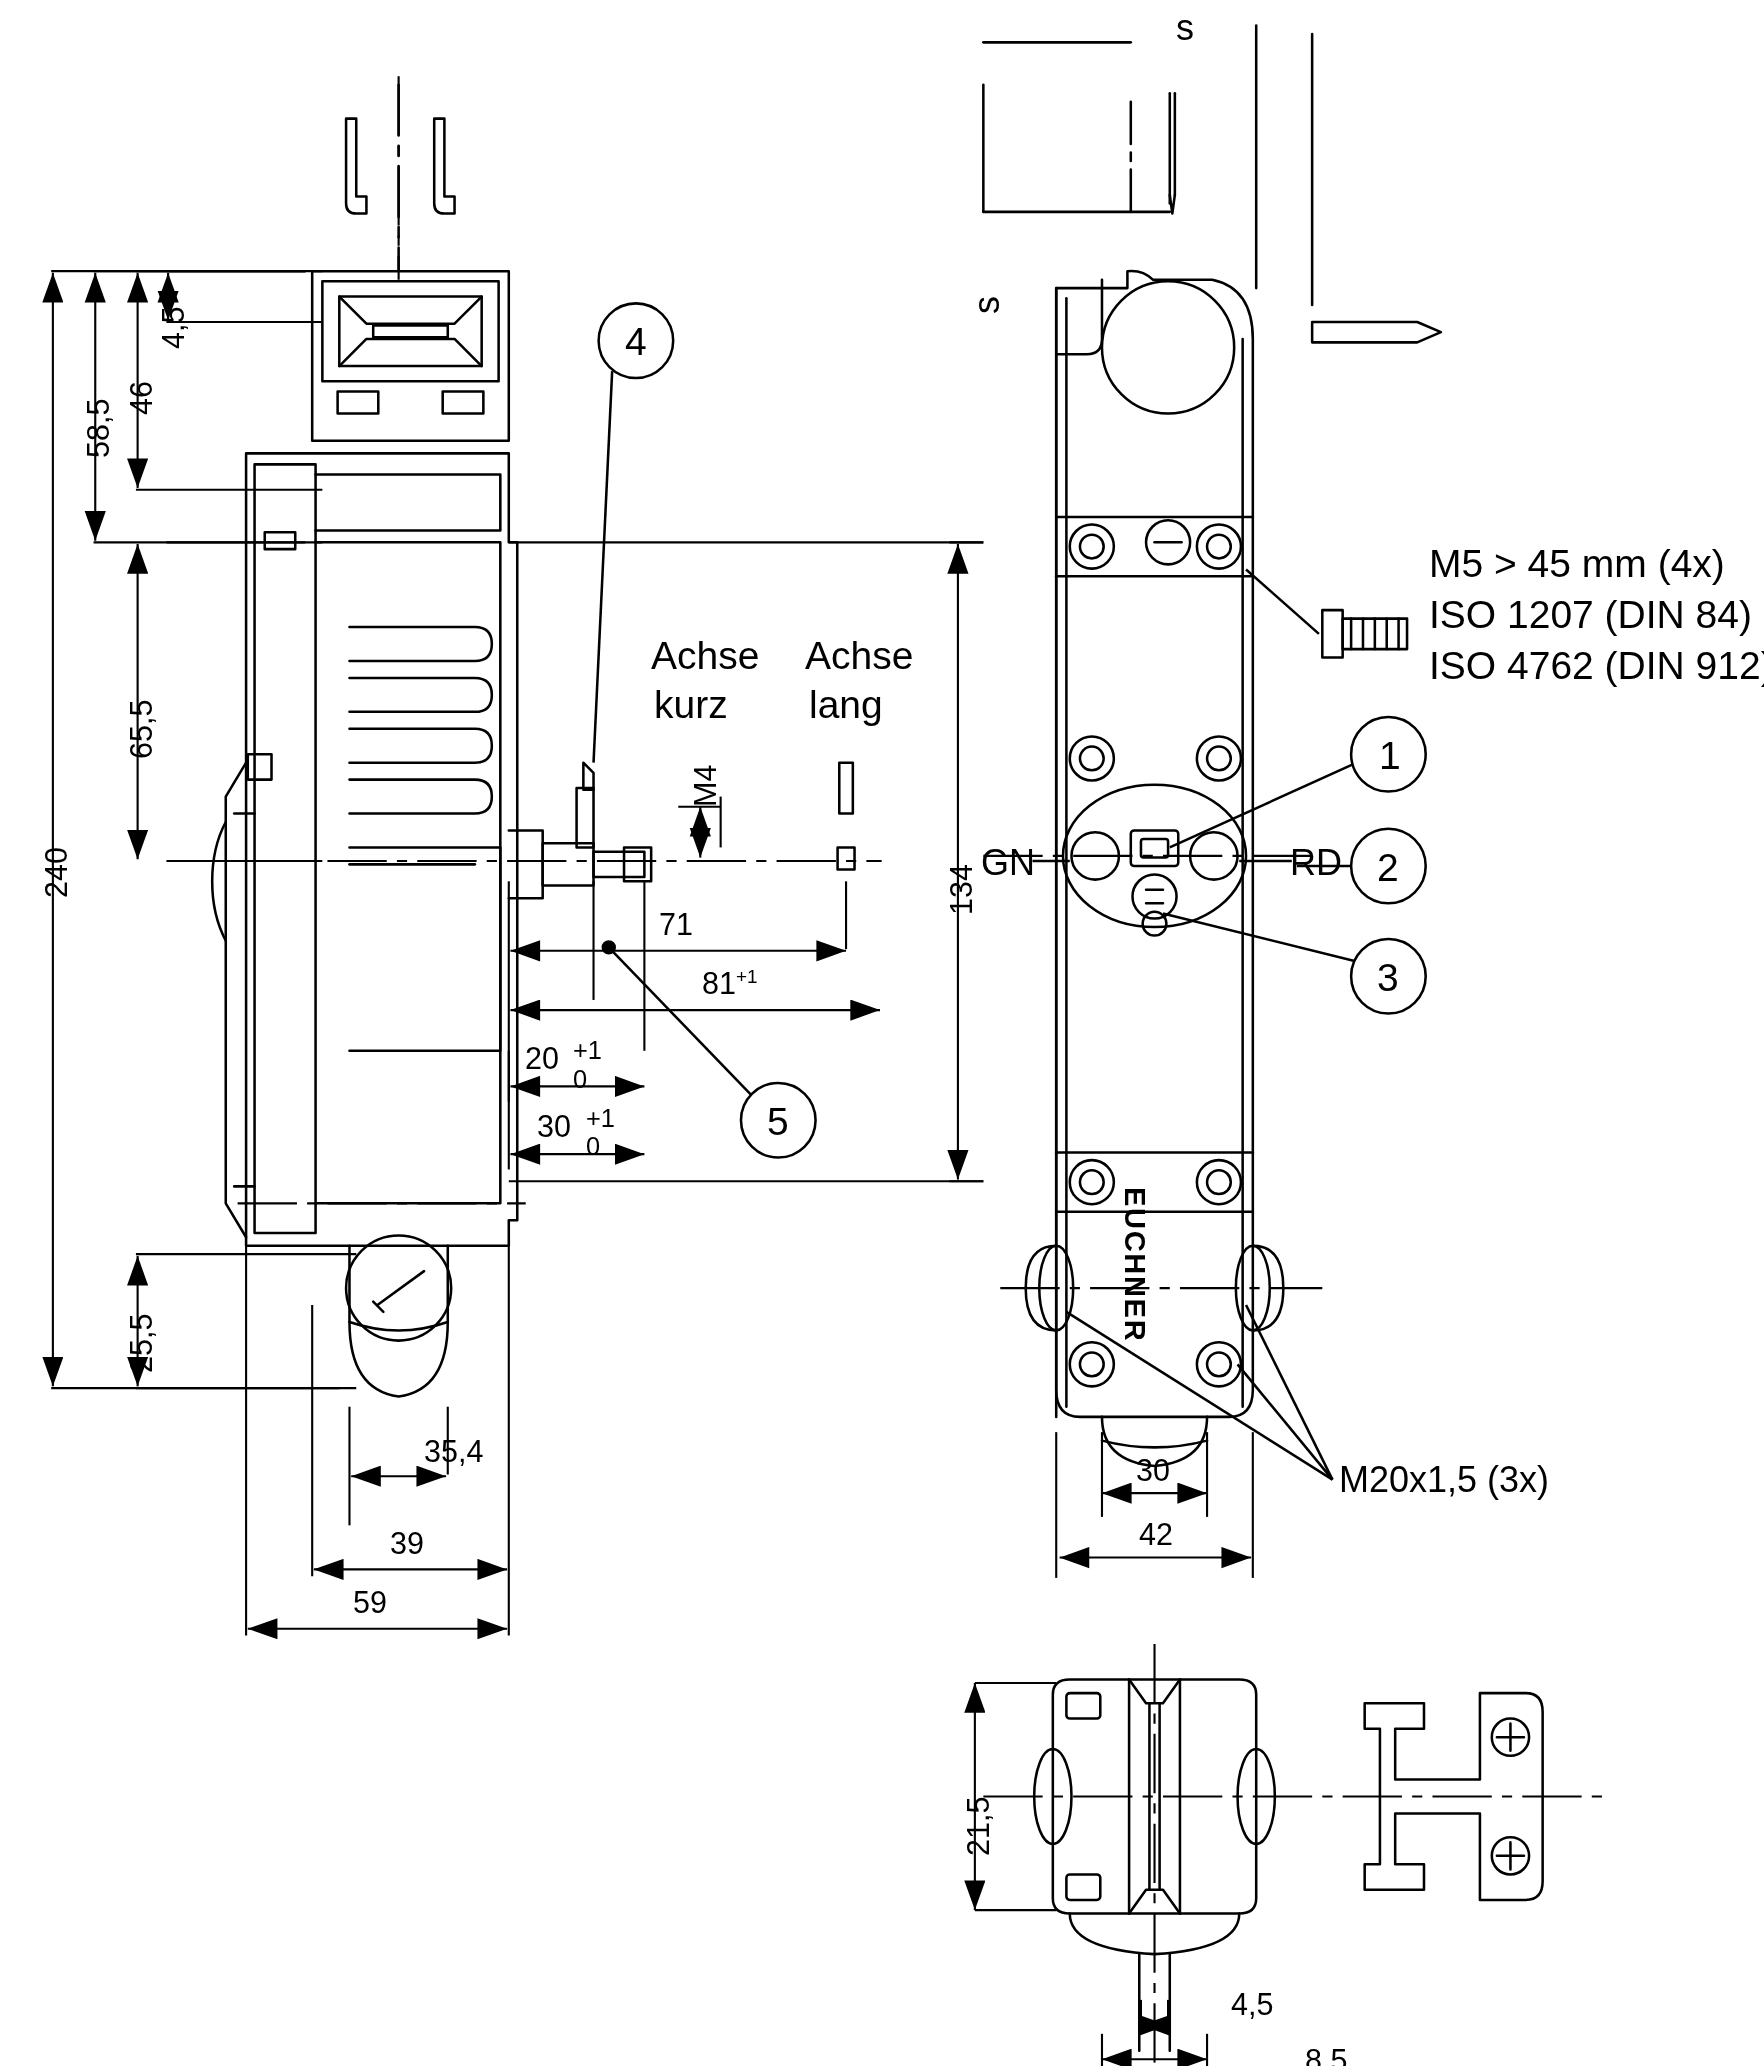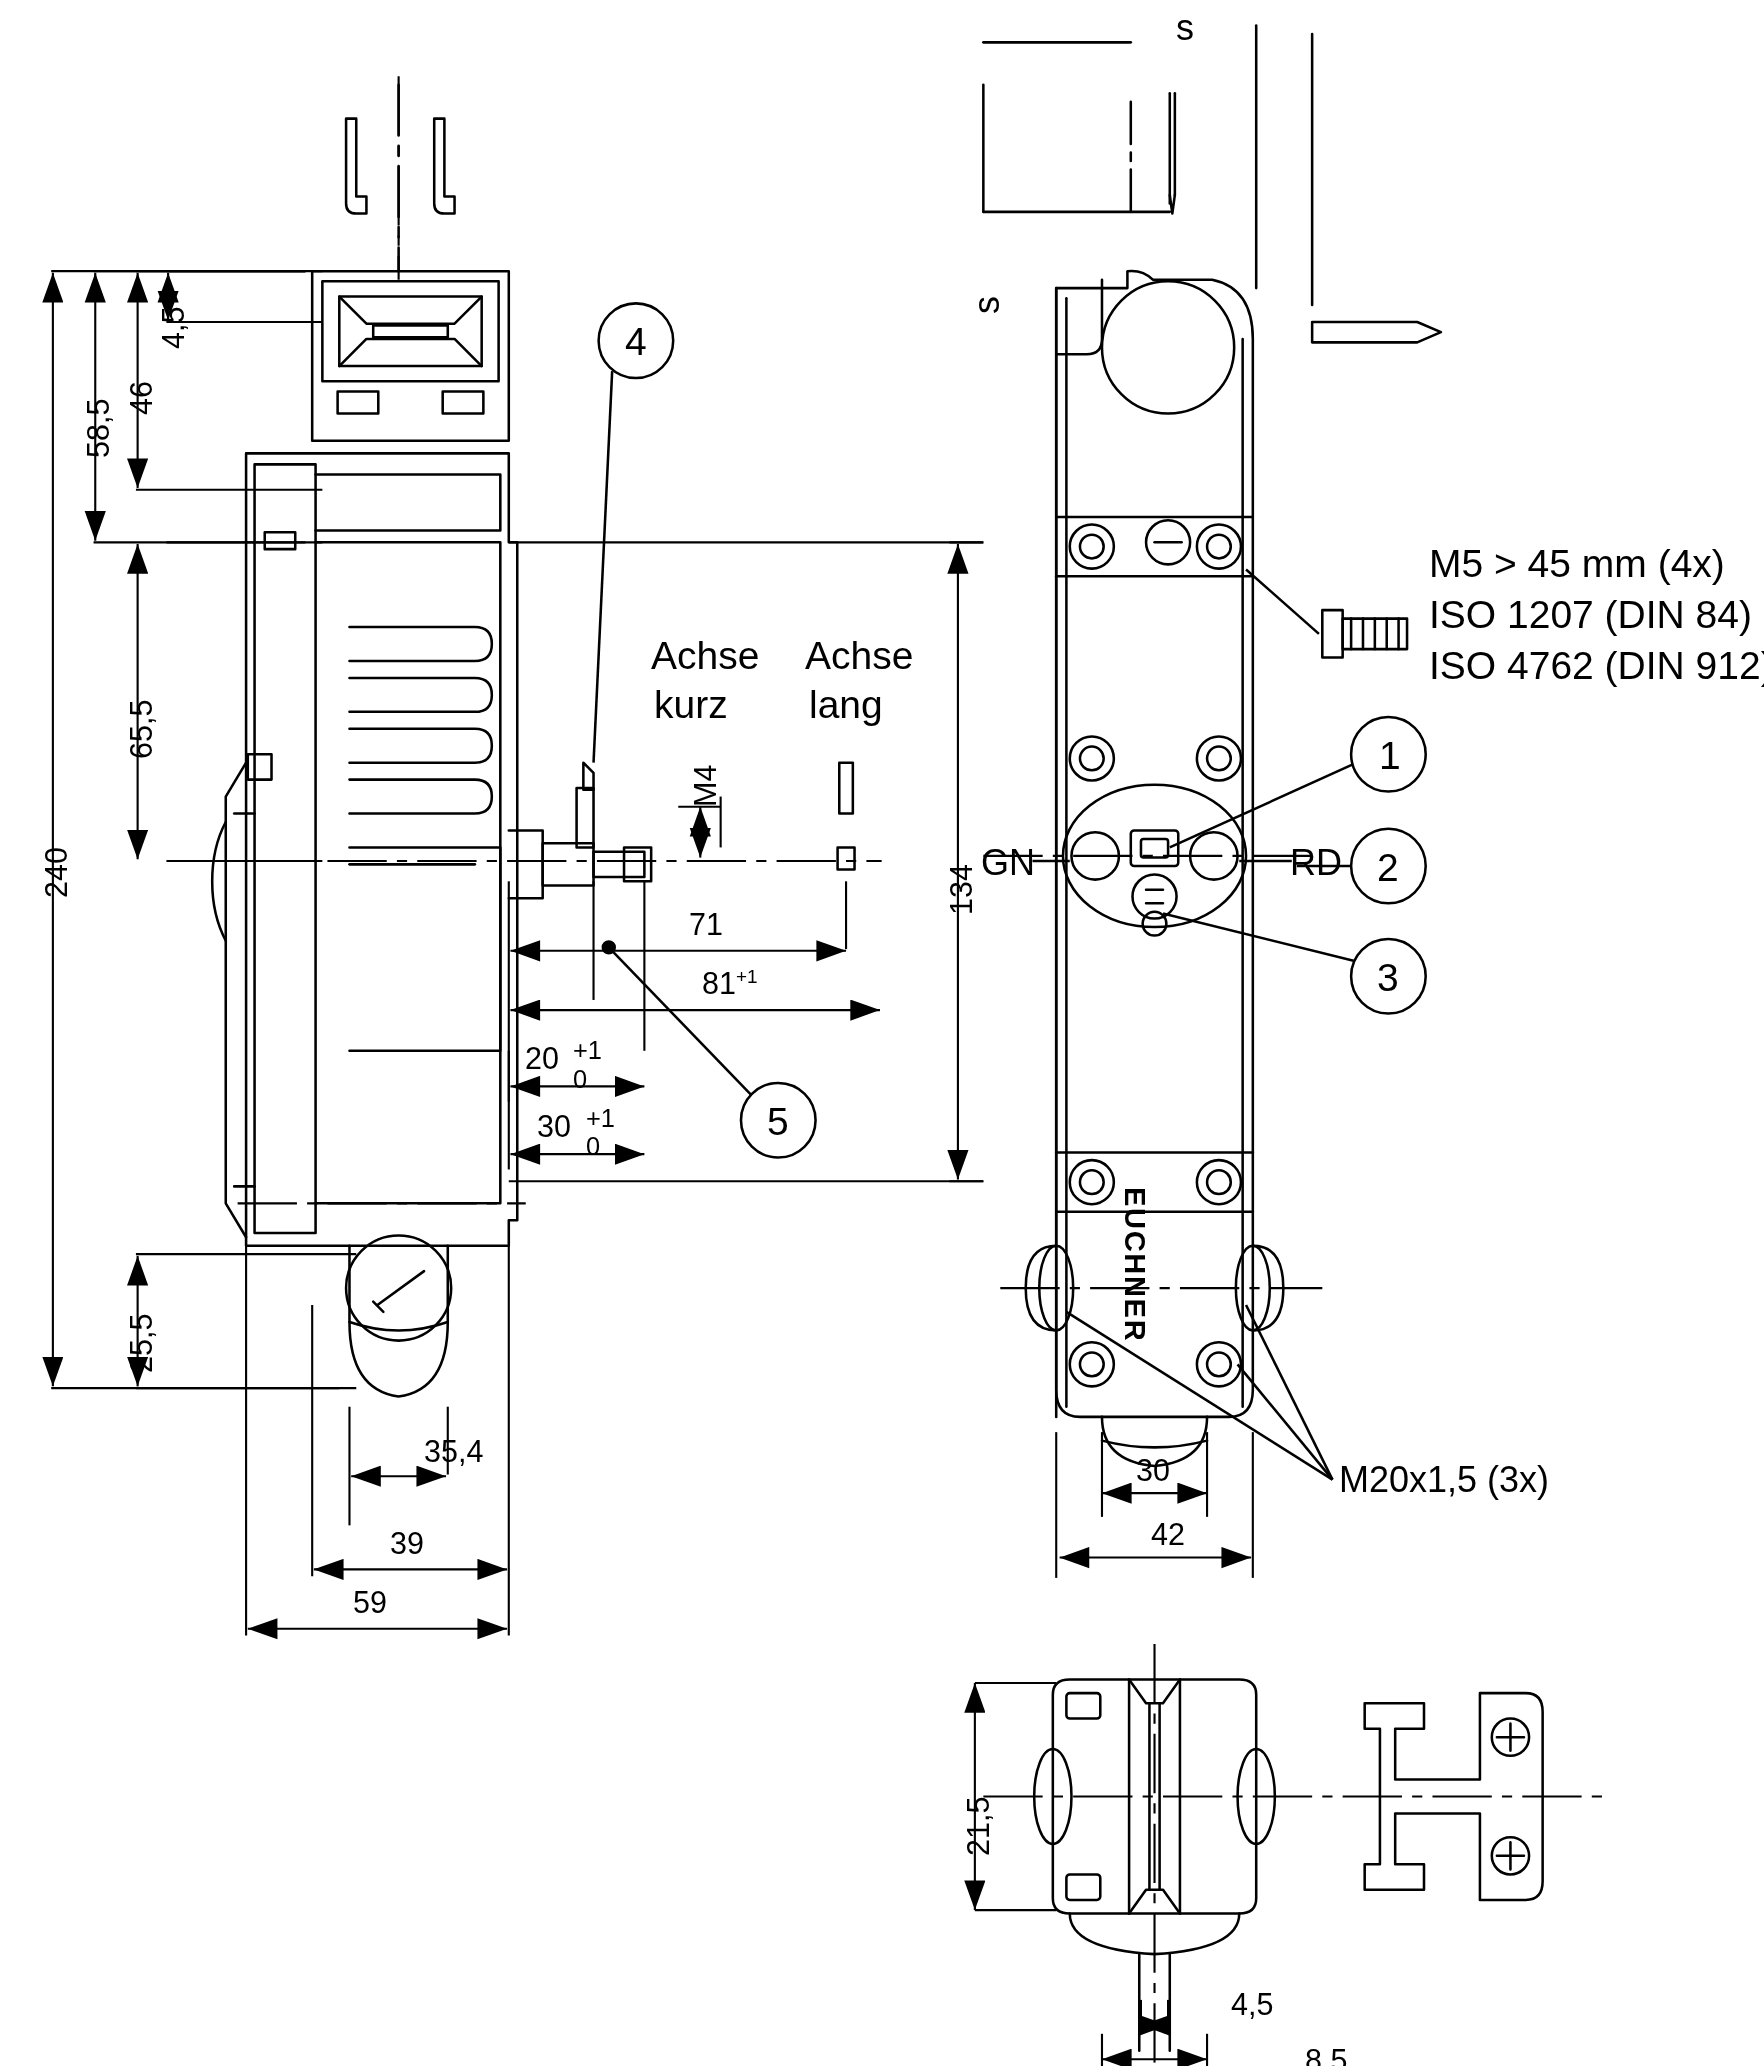--- a/index.html
+++ b/index.html
@@ -292,7 +292,7 @@
 <div class="lbl dimtxt" style="left:424px;top:1434px;">35,4</div>
 <div class="lbl dimtxt" style="left:390px;top:1526px;text-align:right;">39</div>
 <div class="lbl dimtxt" style="left:353px;top:1585px;">59</div>
-<div class="lbl dimtxt" style="left:659px;top:907px;margin-left:30px;">71</div>
+<div class="lbl dimtxt" style="left:659px;top:907px;">71</div>
 
 <div class="lbl dimtxt" style="left:702px;top:966px;">
   <span>81</span><span class="sup">+1</span>

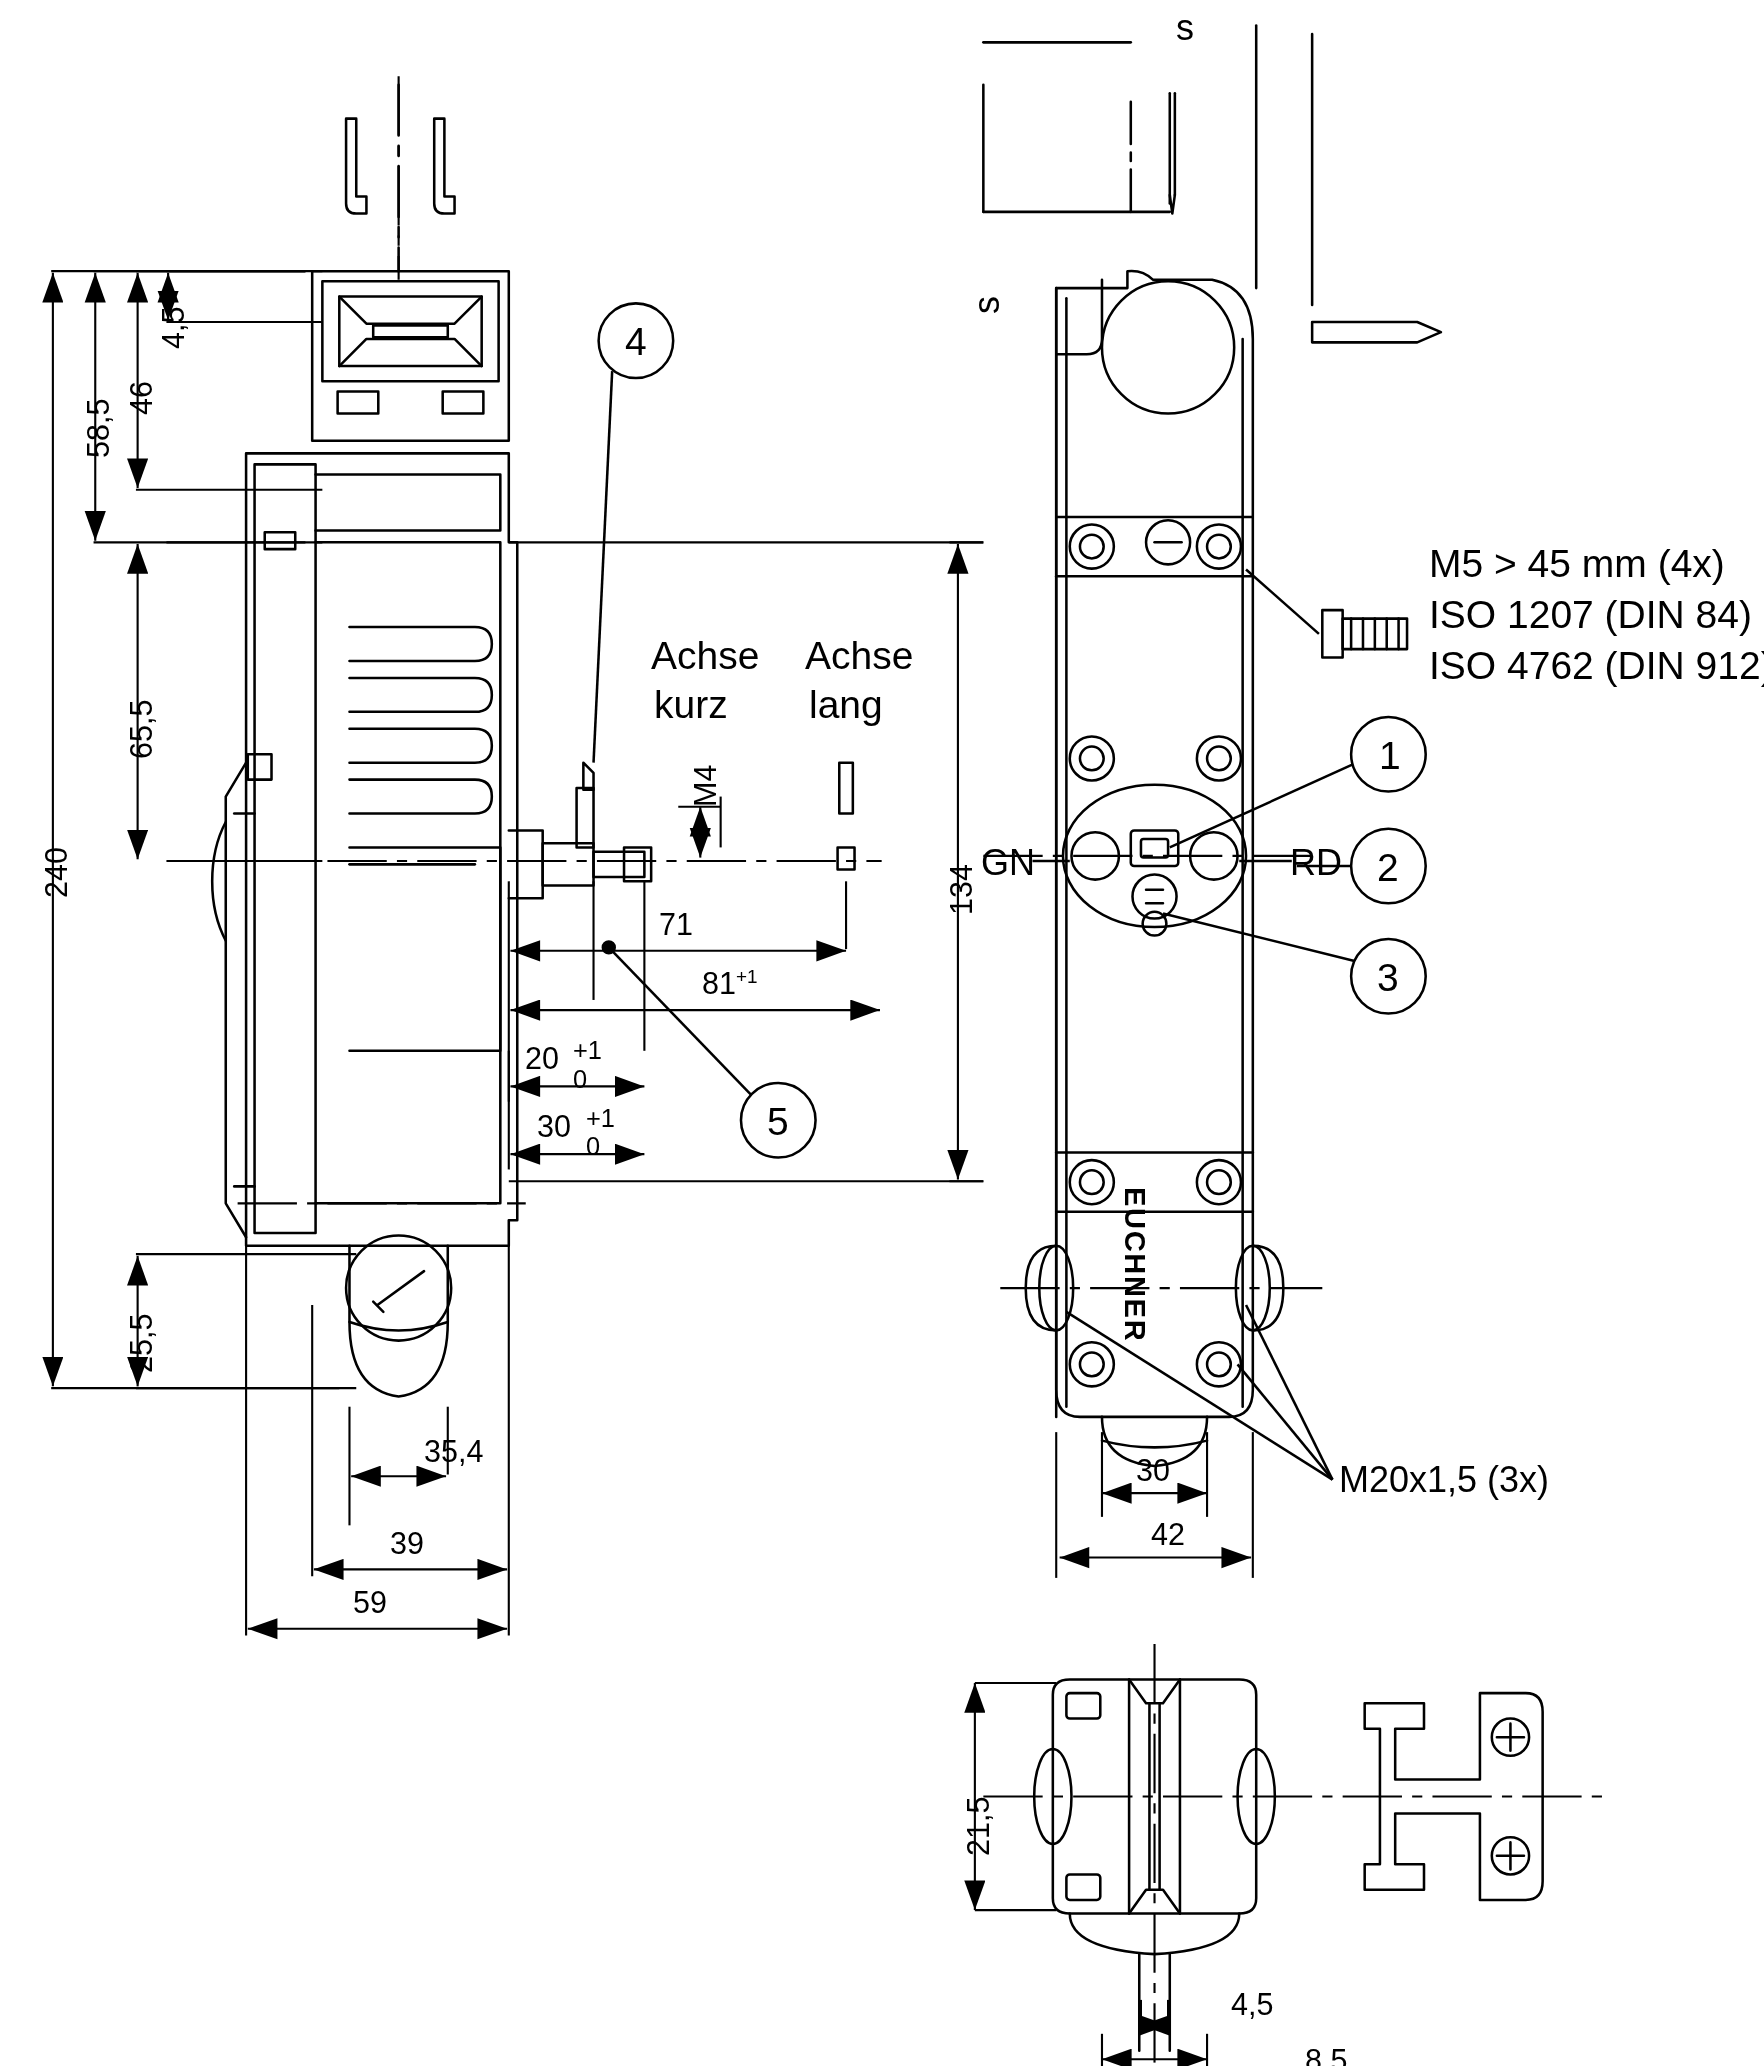--- a/index.html
+++ b/index.html
@@ -311,7 +311,7 @@
 <div class="lbl smtxt" style="left:586px;top:1132px;">0</div>
 
 <div class="lbl dimtxt" style="left:1136px;top:1453px;">30</div>
-<div class="lbl dimtxt" style="left:1139px;top:1517px;margin-left:12px;">42</div>
+<div class="lbl dimtxt" style="left:1139px;top:1517px;">42</div>
 <div class="lbl dimtxt" style="left:1231px;top:1987px;">4,5</div>
 <div class="lbl dimtxt" style="left:1305px;top:2043px;">8,5</div>
 

